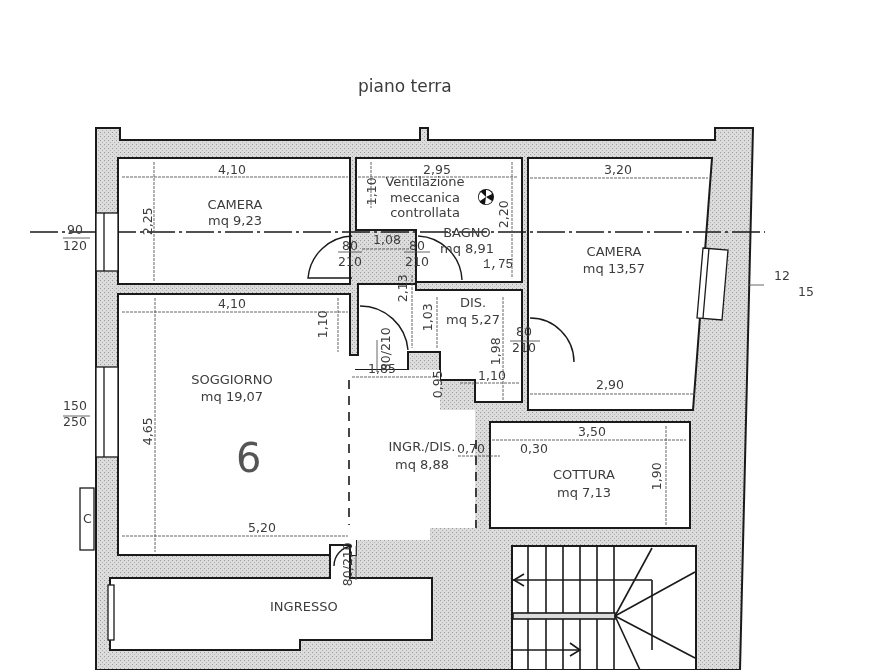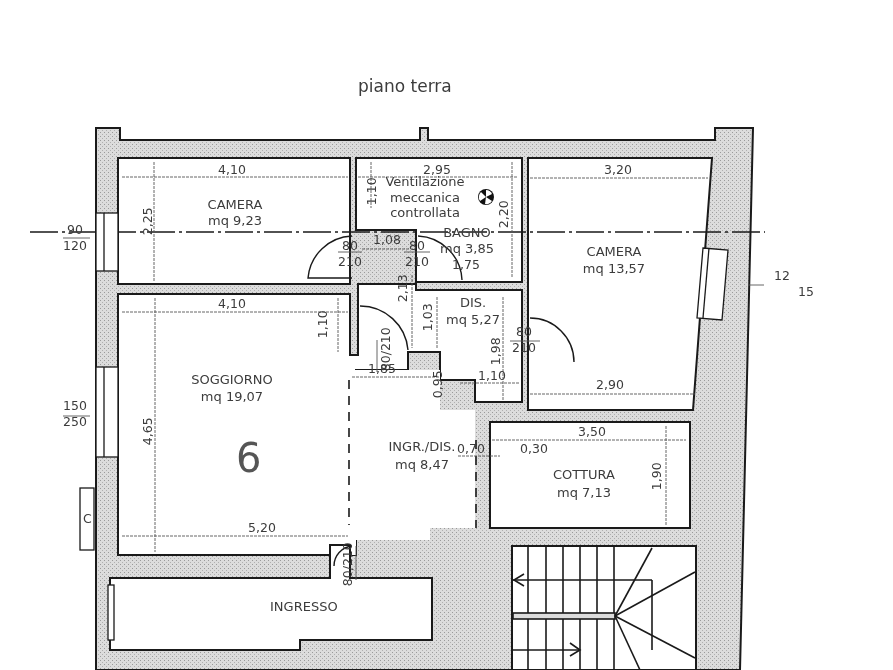--- a/index.html
+++ b/index.html
@@ -152,7 +152,7 @@
 
 <div class="lbl room" style="left:432px;top:226px;width:70px;text-align:center;">
   <div>BAGNO</div>
-  <div style="margin-top:3px;">mq 3,85</div>
+  <div style="margin-top:3px;">mq 8,91</div>
 </div>
 
 <div class="lbl room" style="left:574px;top:245px;width:80px;">

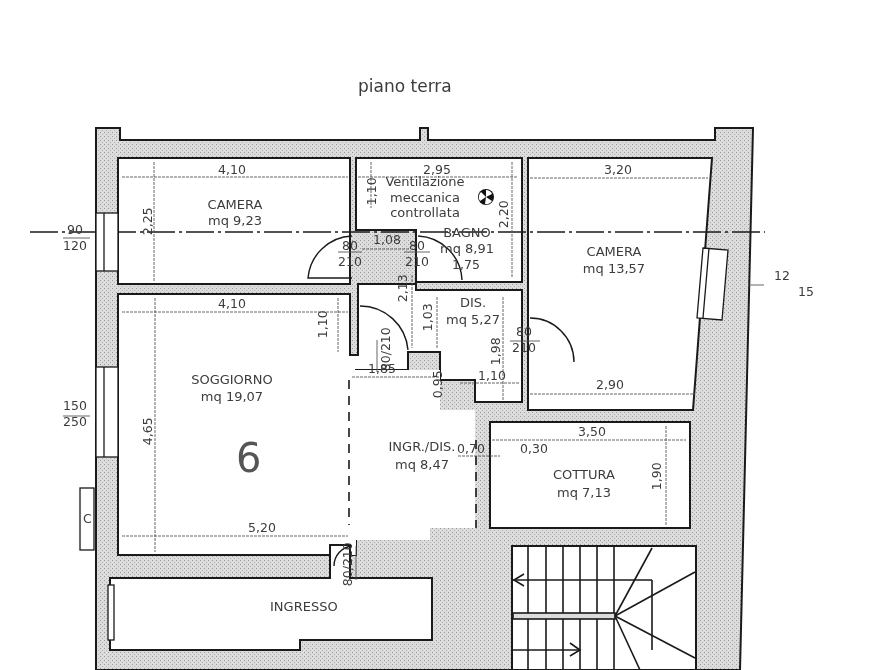--- a/index.html
+++ b/index.html
@@ -187,7 +187,7 @@
 <div class="lbl dim" style="left:218px;top:164px;">4,10</div>
 <div class="lbl dim" style="left:423px;top:164px;">2,95</div>
 <div class="lbl dim" style="left:373px;top:234px;">1,08</div>
-<div class="lbl dim" style="left:452px;top:259px;">1,75</div>
+<div class="lbl dim" style="left:483px;top:259px;font-family:Liberation Mono, monospace;">1,75</div>
 <div class="lbl dim" style="left:604px;top:164px;">3,20</div>
 <div class="lbl dim" style="left:596px;top:379px;">2,90</div>
 <div class="lbl dim" style="left:218px;top:298px;">4,10</div>

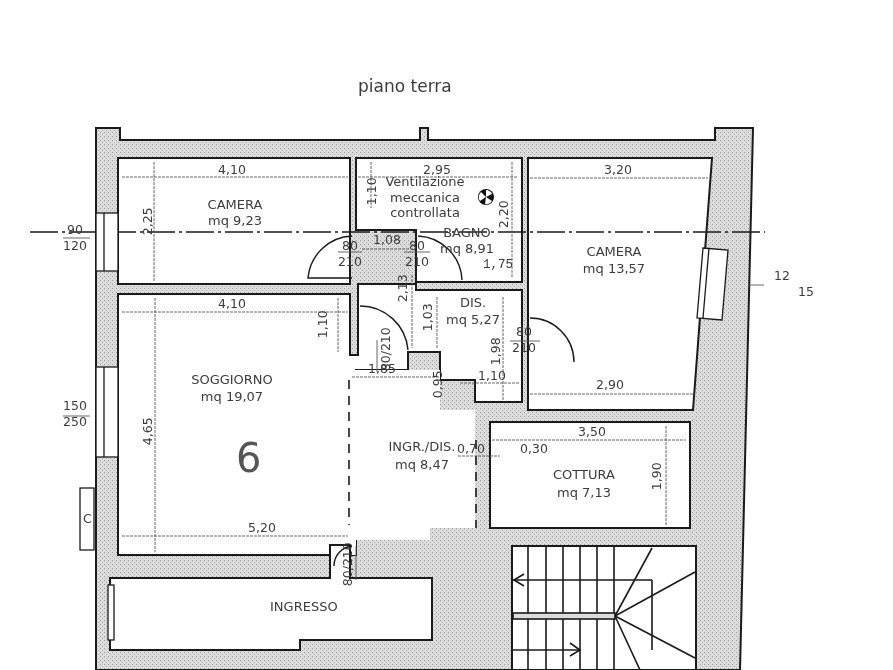--- a/index.html
+++ b/index.html
@@ -174,7 +174,7 @@
 
 <div class="lbl room" style="left:368px;top:440px;width:76px;margin-left:16px;">
   <div>INGR./DIS.</div>
-  <div style="margin-top:5px;">mq 8,47</div>
+  <div style="margin-top:5px;">mq 8,88</div>
 </div>
 
 <div class="lbl room" style="left:546px;top:468px;width:76px;">

